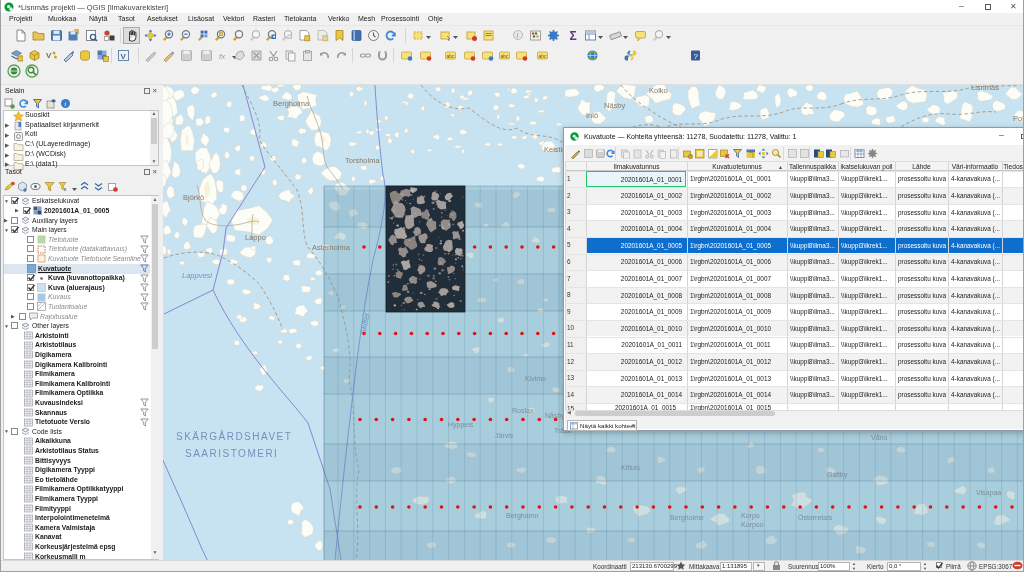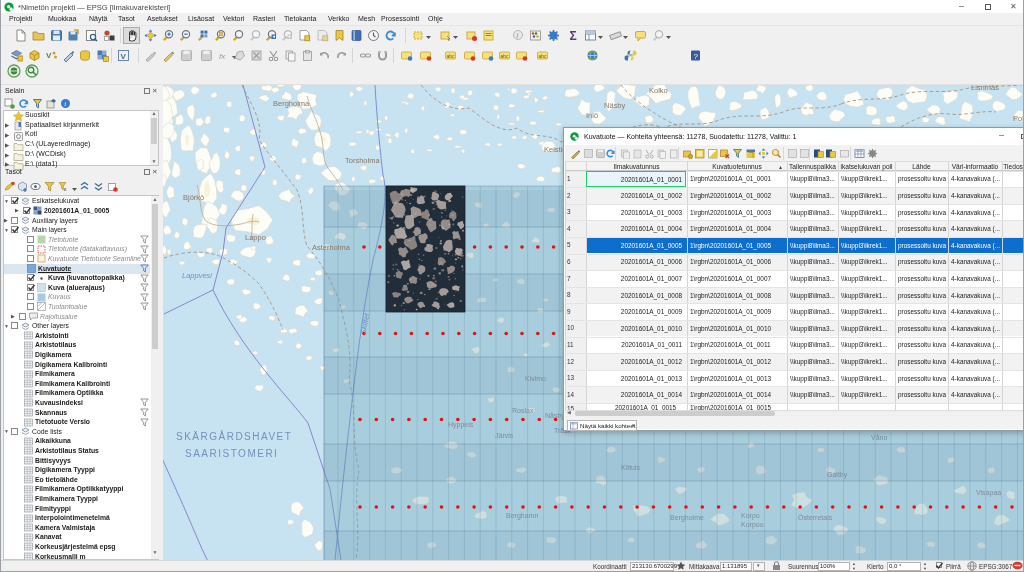--- a/index.html
+++ b/index.html
@@ -12,7 +12,7 @@
     <circle cx="4.6" cy="4.6" r="1.6" fill="#fff"></circle>
     <rect x="5.6" y="5.6" width="3" height="3" fill="#fff" transform="rotate(45 7 7)"></rect>
   </svg>
-<div class="tx" style="left:17px;top:3px;font-size:7.5px;color:#444;">*Nimetön projekti — EPSG [Ilmakuvarekisteri]</div>
+<div class="tx" style="left:17px;top:3px;font-size:7.5px;color:#444;">*Lisnmäs projekti — QGIS [Ilmakuvarekisteri]</div>
 <div class="tx" style="left:958px;top:1px;font-size:9px;color:#555;">–</div>
 <div class="abs" style="left:984px;top:4px;width:6px;height:6px;border:1px solid #555;"></div>
 <div class="tx" style="left:1009px;top:2px;font-size:8px;color:#555;">✕</div>

